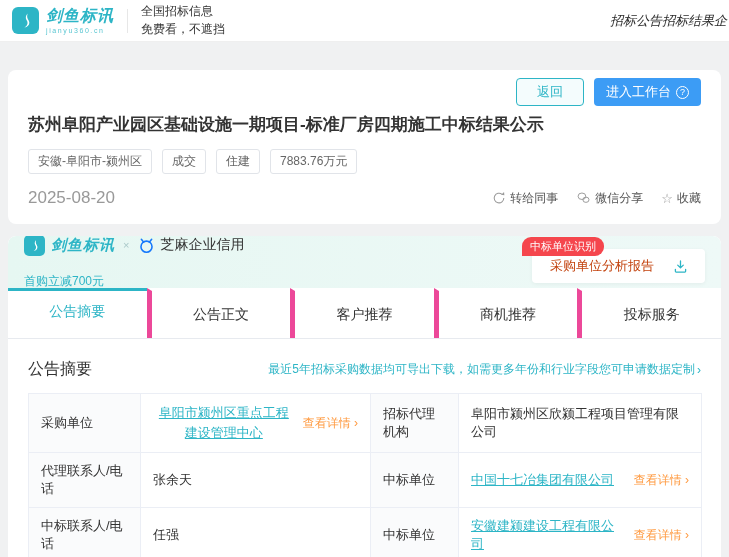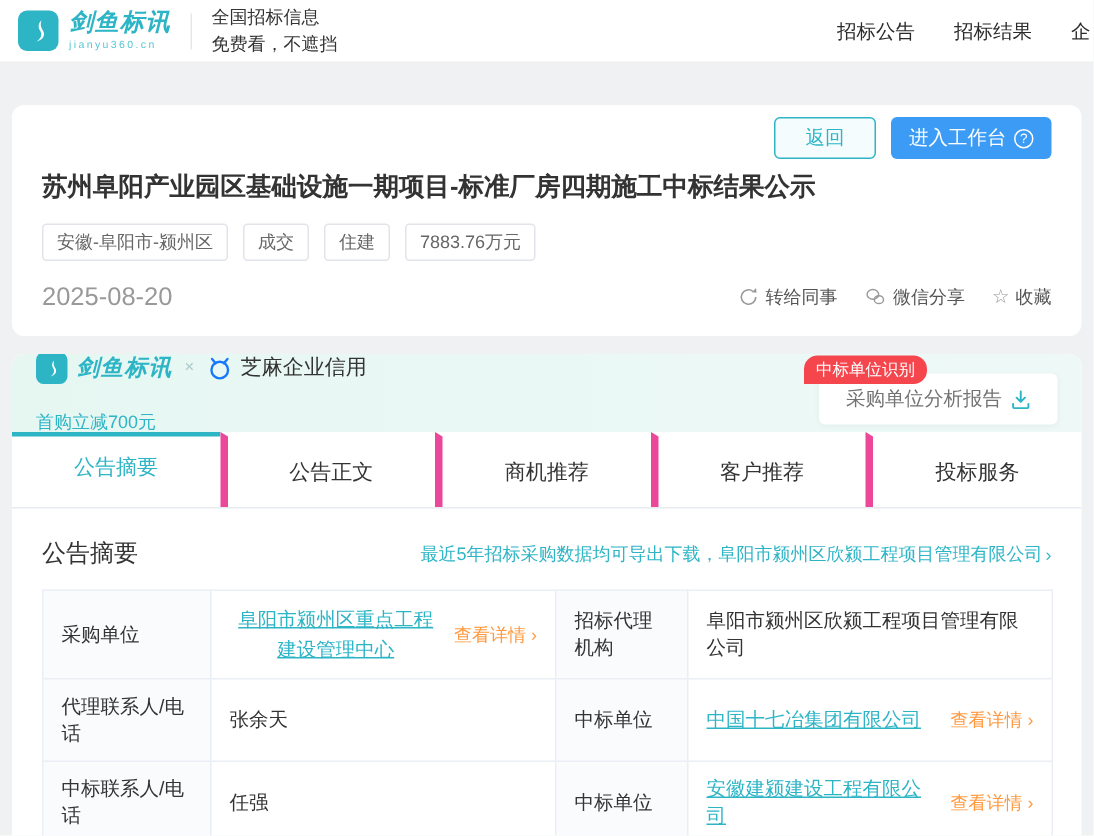--- a/index.html
+++ b/index.html
@@ -25,7 +25,7 @@
   .logo-domain { color: #59c6d2; font-size: 7px; letter-spacing: 1.6px; margin-top: 3px; }
   .vdiv { width: 1px; height: 24px; background: #e7e7e7; margin: 0 13px; }
   .slogan { font-size: 12px; color: #333; line-height: 1.45; }
-  .nav { margin-left: auto; display: flex; gap: 26px; font-size: 13px; color: #2b2b2b; white-space: nowrap; padding-right: 2px; }
+  .nav { margin-left: auto; display: flex; font-size: 13px; color: #2b2b2b; white-space: nowrap; padding-right: 2px; font-style: italic; }
   .nav-item { cursor: pointer; }
   
   .card1 {

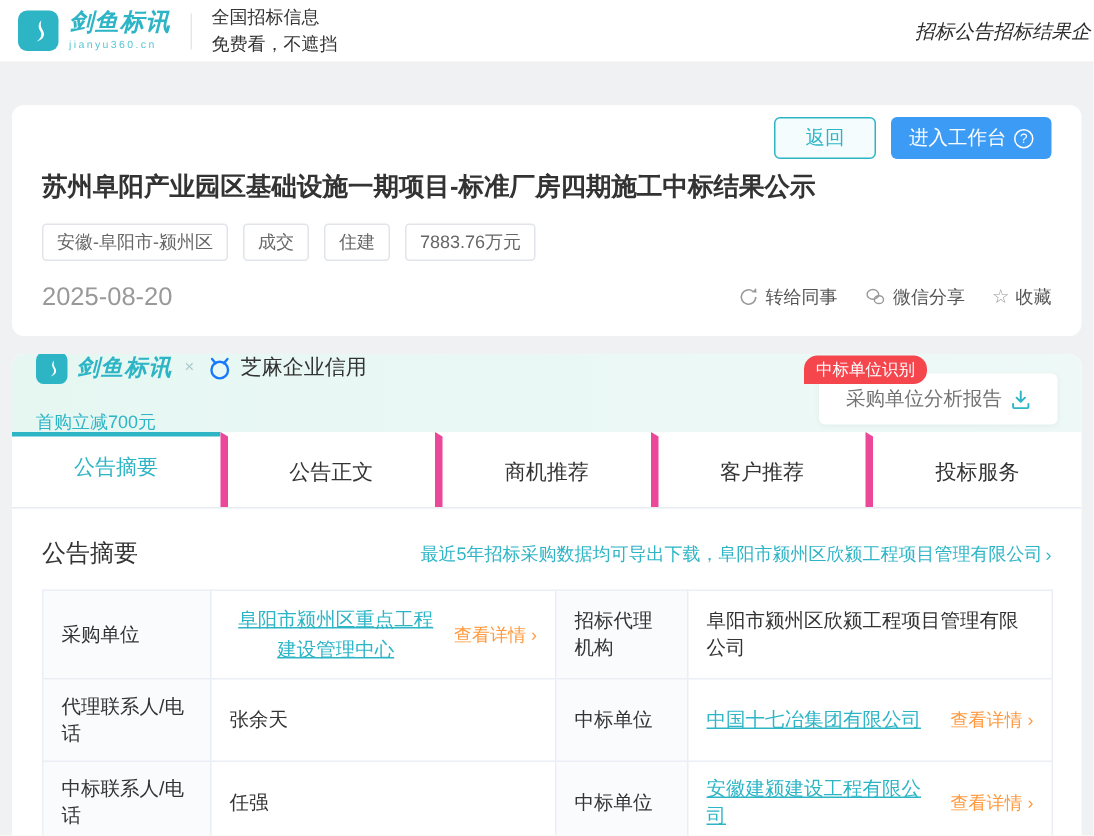--- a/index.html
+++ b/index.html
@@ -78,7 +78,7 @@
   }
   .report-btn {
     background: #fff; border: none; border-radius: 4px; padding: 8px 18px;
-    font-size: 13px; color: #737373; display: flex; align-items: center; gap: 6px;
+    font-size: 13px; color: #c2410c; display: flex; align-items: center; gap: 20px;
     box-shadow: 0 1px 4px rgba(0,0,0,.05); cursor: pointer;
   }
   

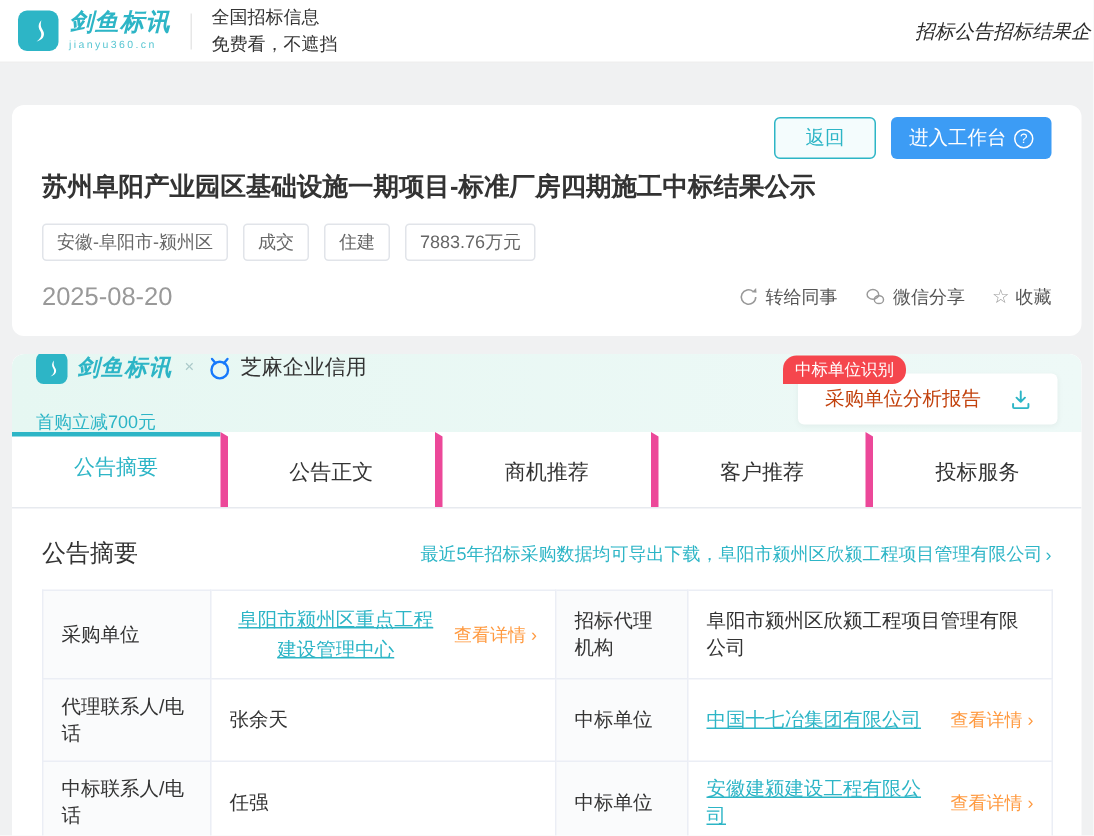--- a/index.html
+++ b/index.html
@@ -208,8 +208,8 @@
   <div class="tabs">
     <div class="tab active">公告摘要</div>
     <div class="tab">公告正文</div>
+    <div class="tab">客户推荐</div>
     <div class="tab">商机推荐</div>
-    <div class="tab">客户推荐</div>
     <div class="tab">投标服务</div>
   </div>
 

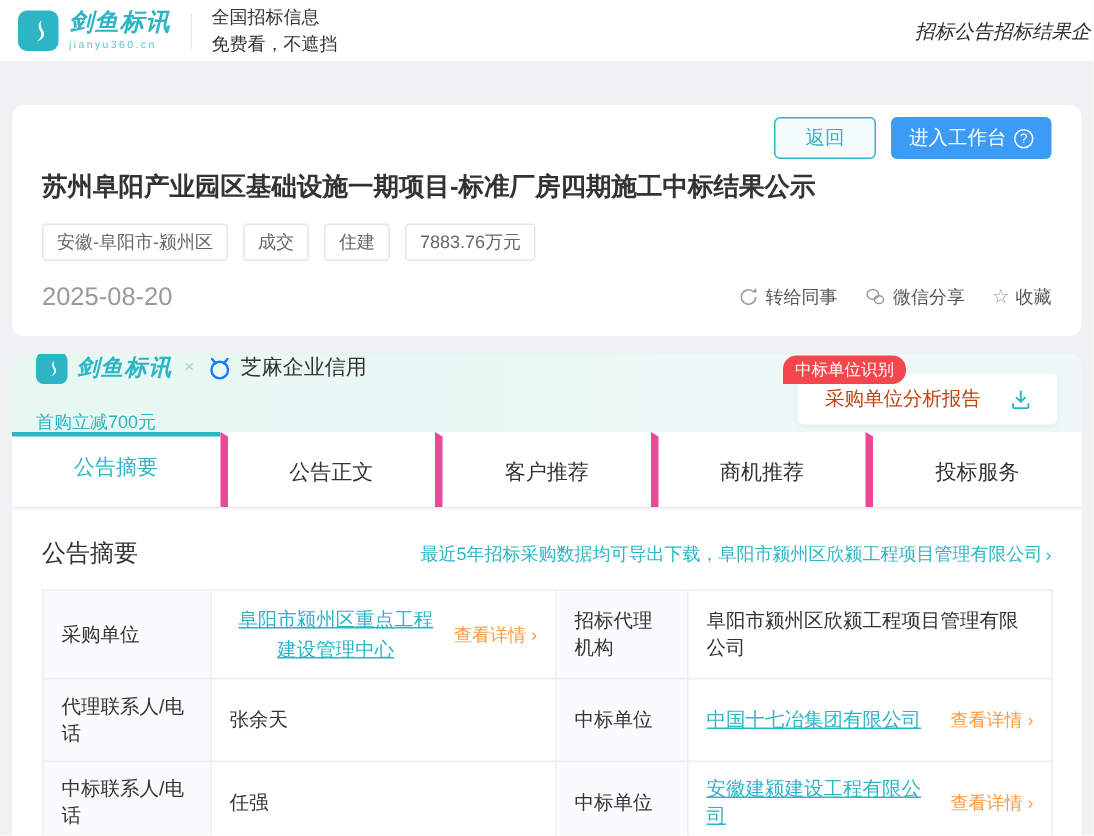--- a/index.html
+++ b/index.html
@@ -216,7 +216,7 @@
   <div class="section-head">
     <span class="section-title">公告摘要</span>
     <span class="export-link">
-      <span>最近5年招标采购数据均可导出下载，阜阳市颍州区欣颍工程项目管理有限公司</span>
+      <span>最近5年招标采购数据均可导出下载，如需更多年份和行业字段您可申请数据定制</span>
       <span>›</span>
     </span>
   </div>

